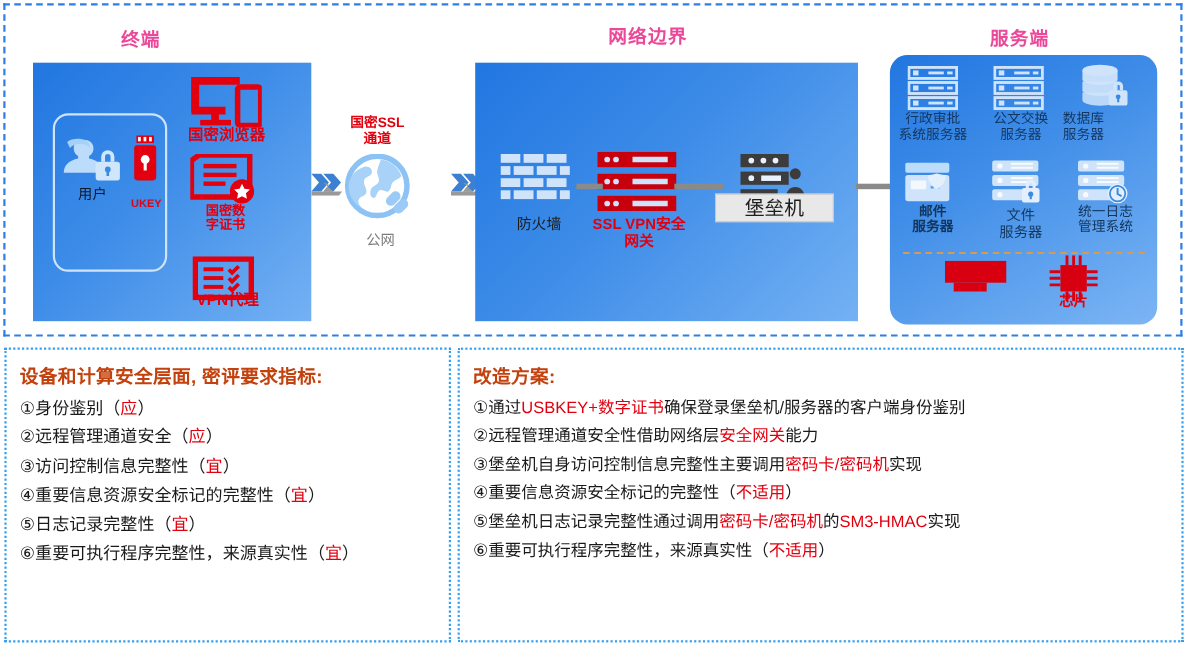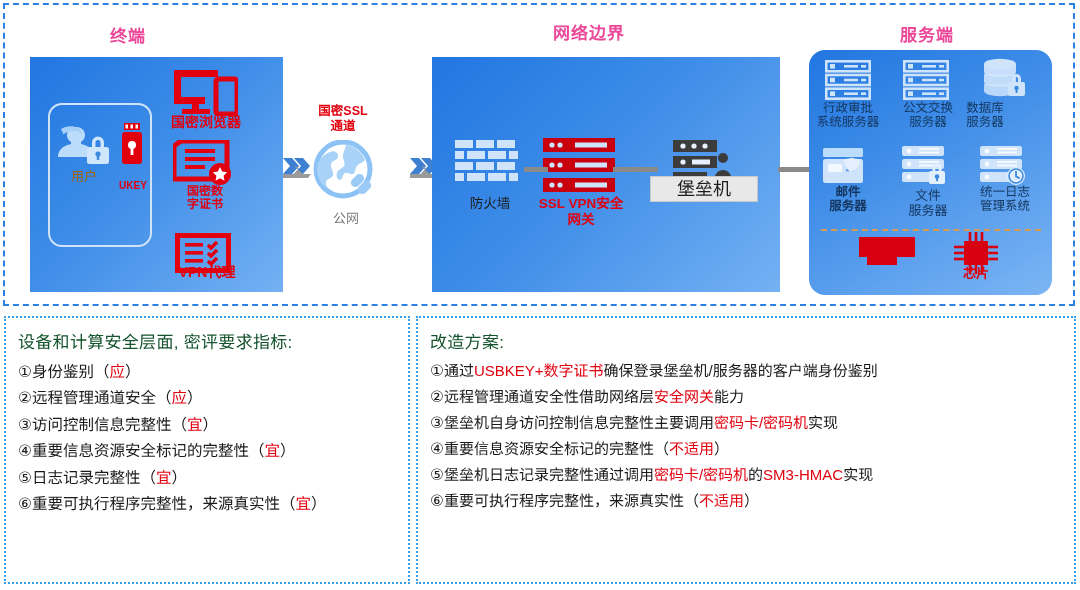--- a/index.html
+++ b/index.html
@@ -63,7 +63,7 @@
 
   
   #ico-user{left:55px;top:125px;width:58px;height:42px;}
-  #lbl-user{left:52px;top:170px;width:64px;font-size:13px;color:#a16207;}
+  #lbl-user{left:52px;top:170px;width:64px;font-size:13px;color:#0f172a;}
   #ico-ukey{left:121px;top:123px;width:22px;height:44px;}
   #lbl-ukey{left:108px;top:180px;width:50px;font-size:10px;color:#e2000f;font-weight:bold;}
 

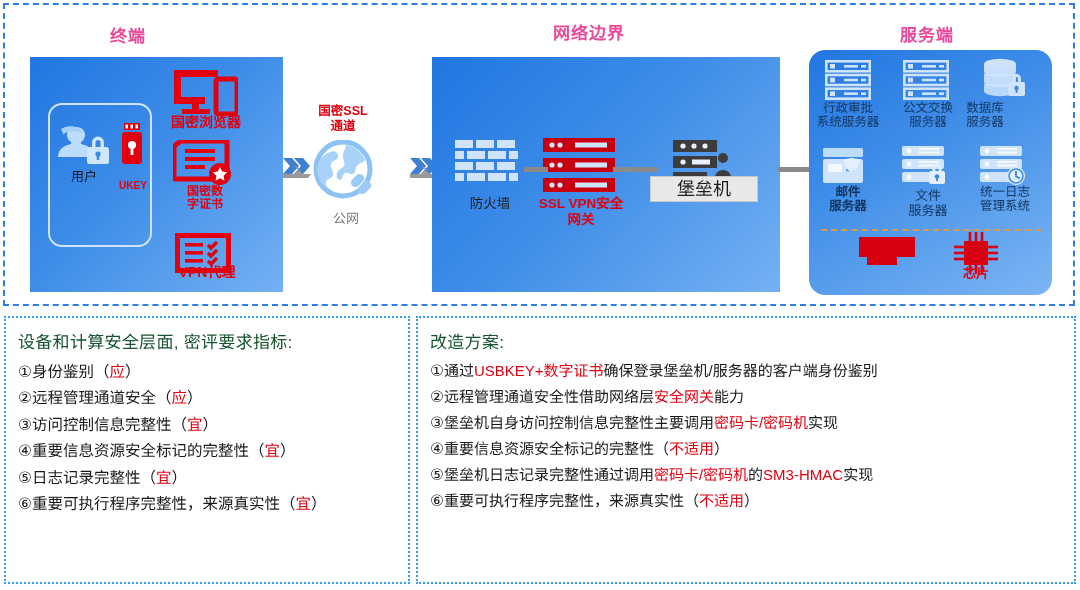--- a/index.html
+++ b/index.html
@@ -141,7 +141,7 @@
   #box-right{left:416px;top:316px;width:660px;height:268px;}
 
   .box-head{
-    font-size:17px;font-weight:normal;color:#14532d;
+    font-size:17px;font-weight:bold;color:#c2410c;
     margin:2px 0 5px 0;letter-spacing:0.3px;
   }
   .line{

